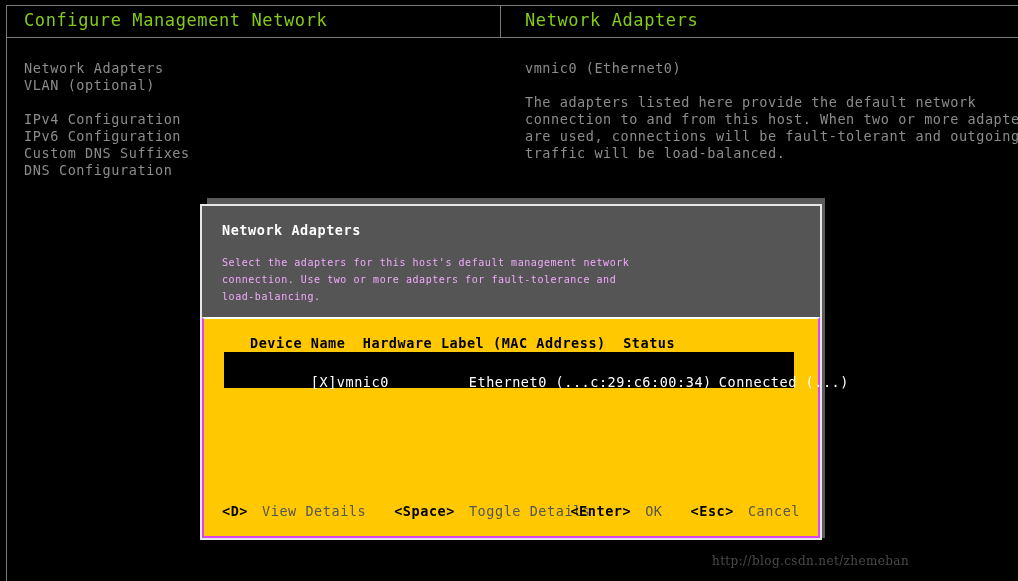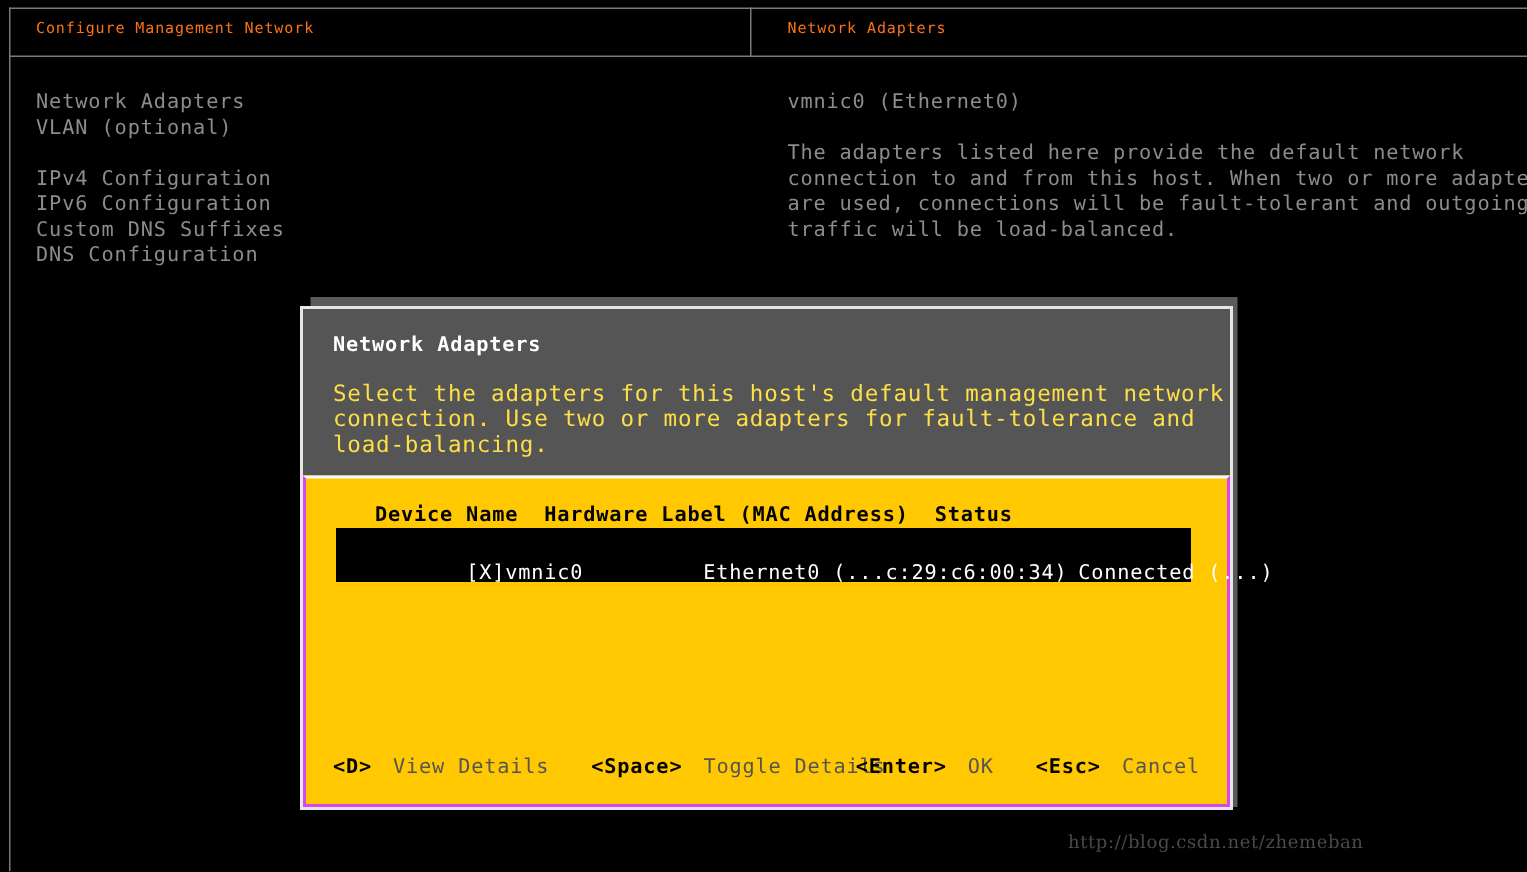--- a/index.html
+++ b/index.html
@@ -47,9 +47,9 @@
   .hdr-title {
     position: absolute;
     top: 12px;
-    font-size: 10px;
+    font-size: 17px;
     line-height: 16px;
-    color: #f97316;
+    color: #84cc16;
     letter-spacing: 0.6px;
     white-space: pre;
   }

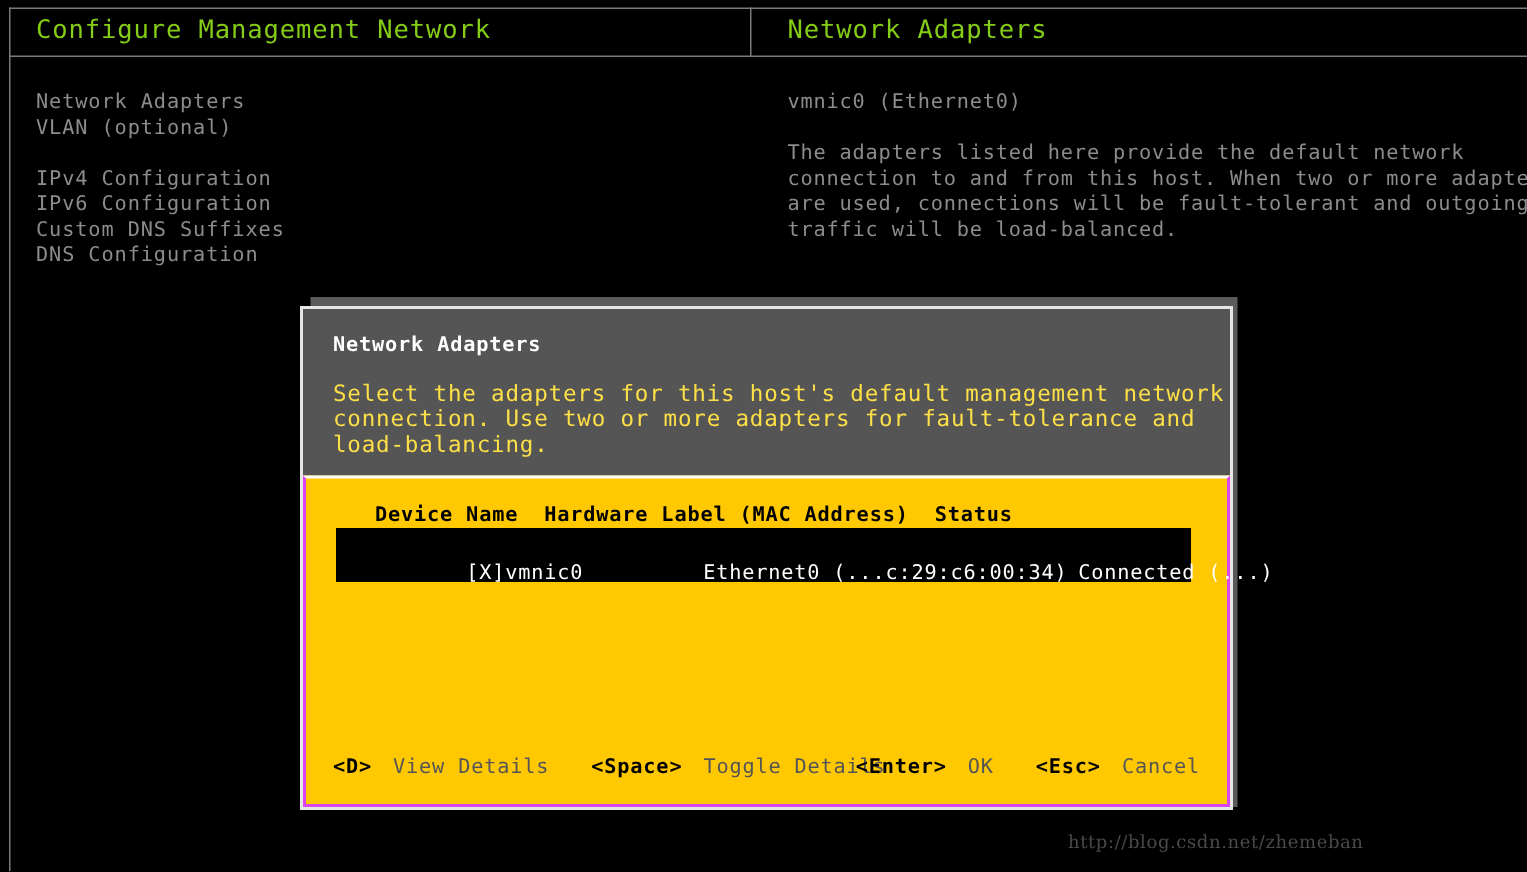--- a/index.html
+++ b/index.html
@@ -132,9 +132,9 @@
   }
   .dlg-desc-gap { height: 15px; }
   .dlg-desc-line {
-    font-size: 15px;
-    line-height: 17px;
-    color: #fde047;
+    font-size: 10px;
+    line-height: 17px;
+    color: #f0abfc;
     letter-spacing: 0.55px;
     white-space: pre;
   }

